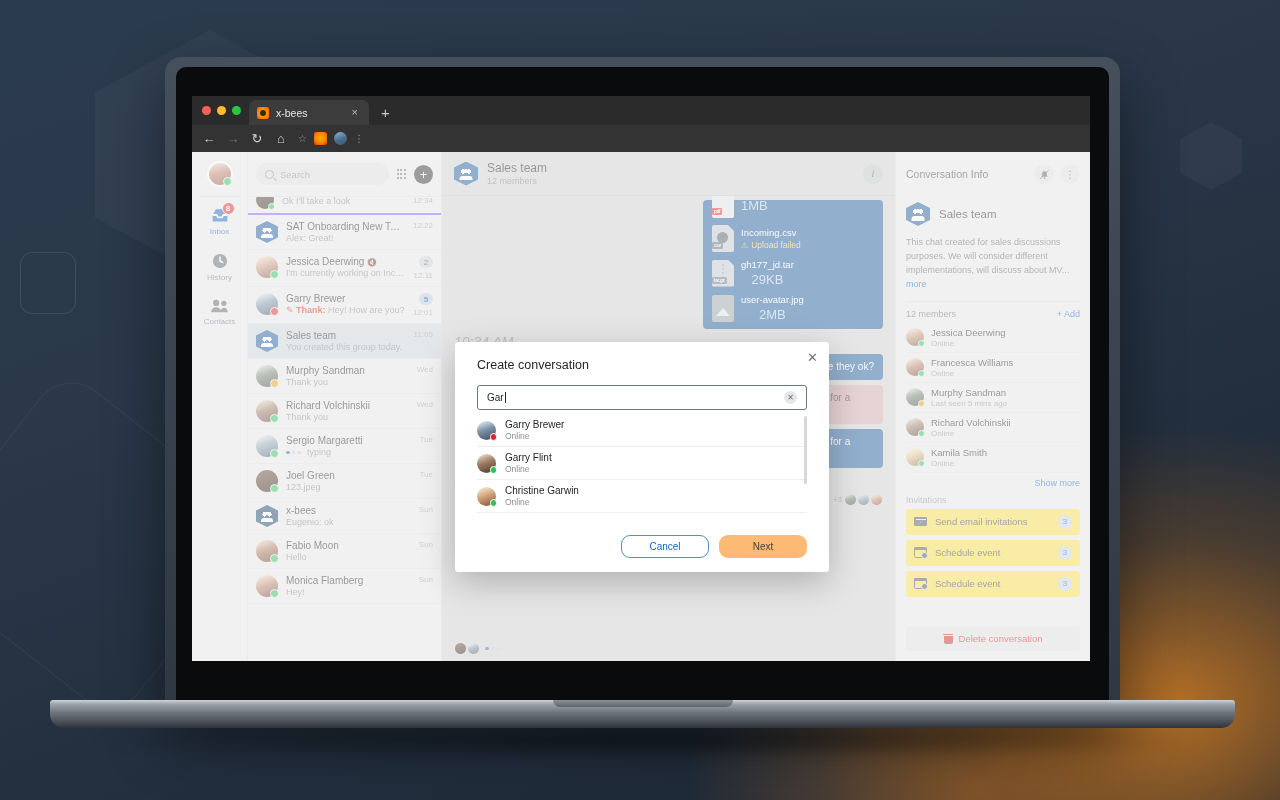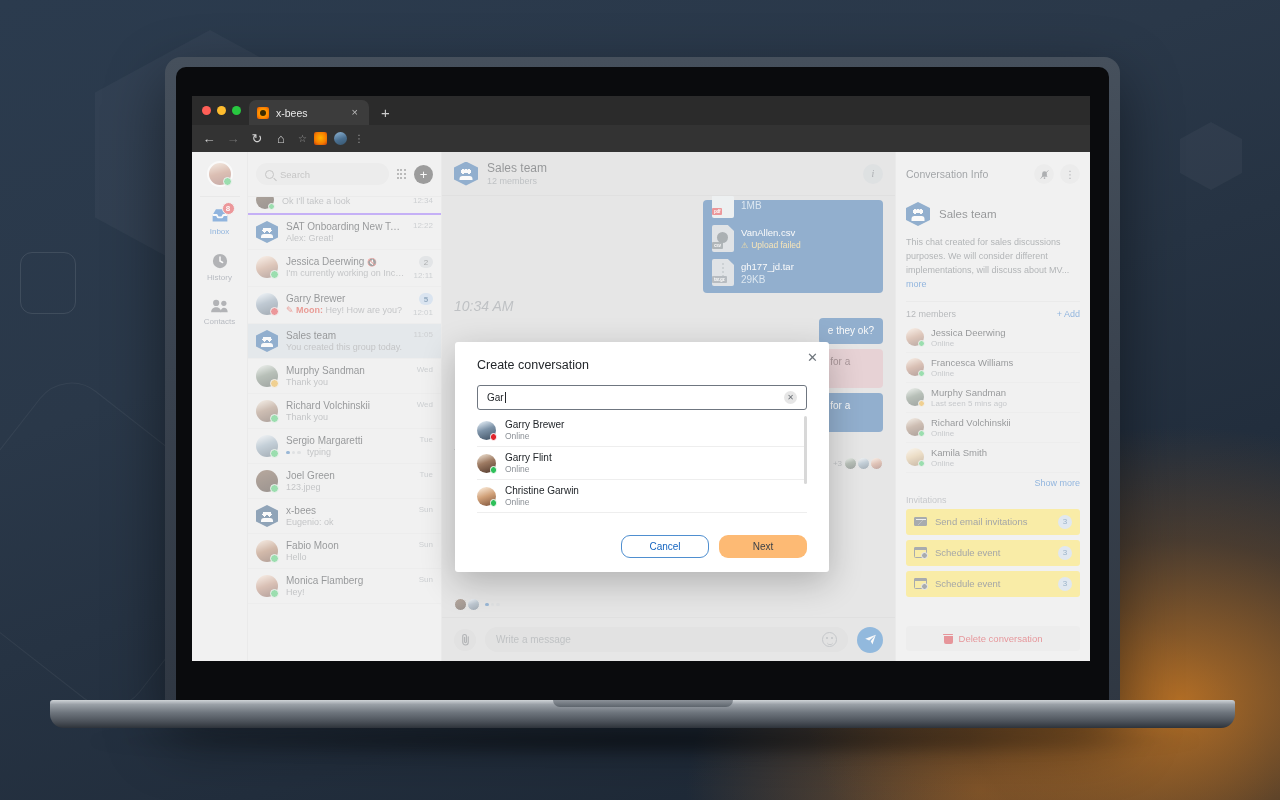--- a/index.html
+++ b/index.html
@@ -283,7 +283,7 @@
   }
   .finfo { min-width: 0; }
   .fname { font-size: 9.5px; color: #fff; white-space: nowrap; overflow:hidden; text-overflow: ellipsis; }
-  .fsize { font-size: 10px; color: #bfd6ea; margin-top: 2px; }
+  .fsize { font-size: 13px; color: #bfd6ea; margin-top: 2px; text-align: center; }
   .ferr { font-size: 8.5px; color: #ffd36b; margin-top: 2px; display: flex; align-items: center; gap: 3px; }
   .warnglyph { color: #f5c542; font-size: 8px; }
   .timestamp { font-size: 14px; color: #7c8288; text-align: left; margin: 2px 0 4px; font-style: italic; }

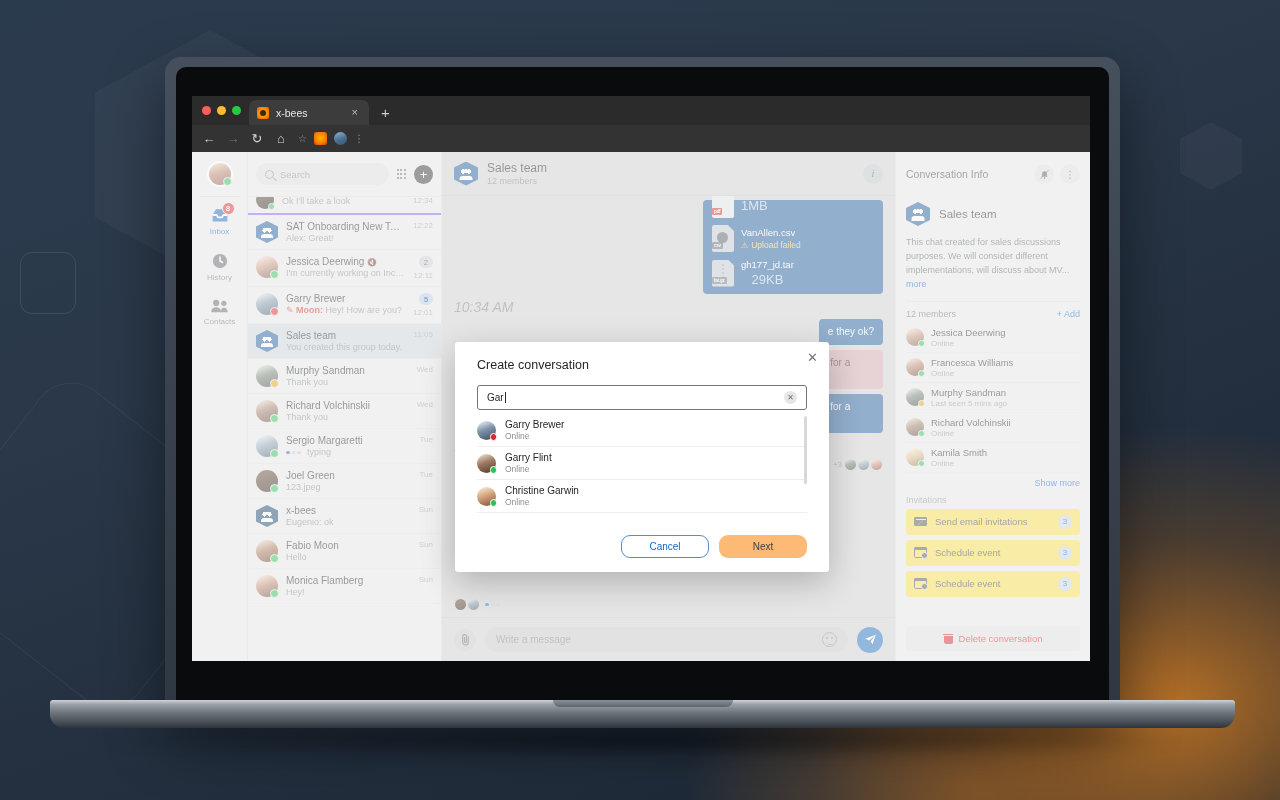--- a/index.html
+++ b/index.html
@@ -716,7 +716,7 @@
                     <span class="tag">csv</span>
                   </div>
                 <div class="finfo">
-                  <div class="fname">VanAllen.csv</div>
+                  <div class="fname">Incoming.csv</div>
                   <div class="ferr">
                     <span class="warnglyph">⚠</span>
                     <span>Upload failed</span>

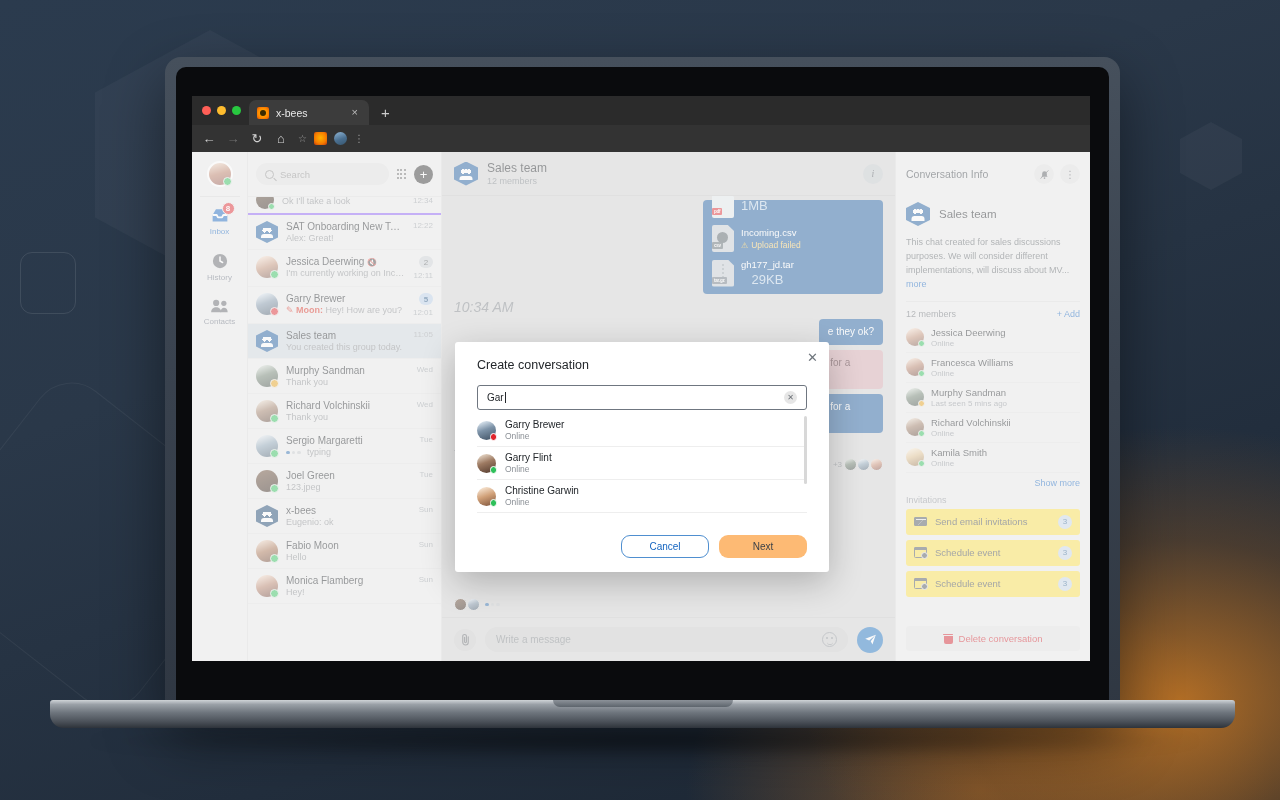--- a/index.html
+++ b/index.html
@@ -732,6 +732,13 @@
                   <div class="fsize">29KB</div>
                 </div>
               </div>
+              <div class="filerow">
+                <div class="fileicon img"></div>
+                <div class="finfo">
+                  <div class="fname">user-avatar.jpg</div>
+                  <div class="fsize">2MB</div>
+                </div>
+              </div>
             </div>
           </div>
 

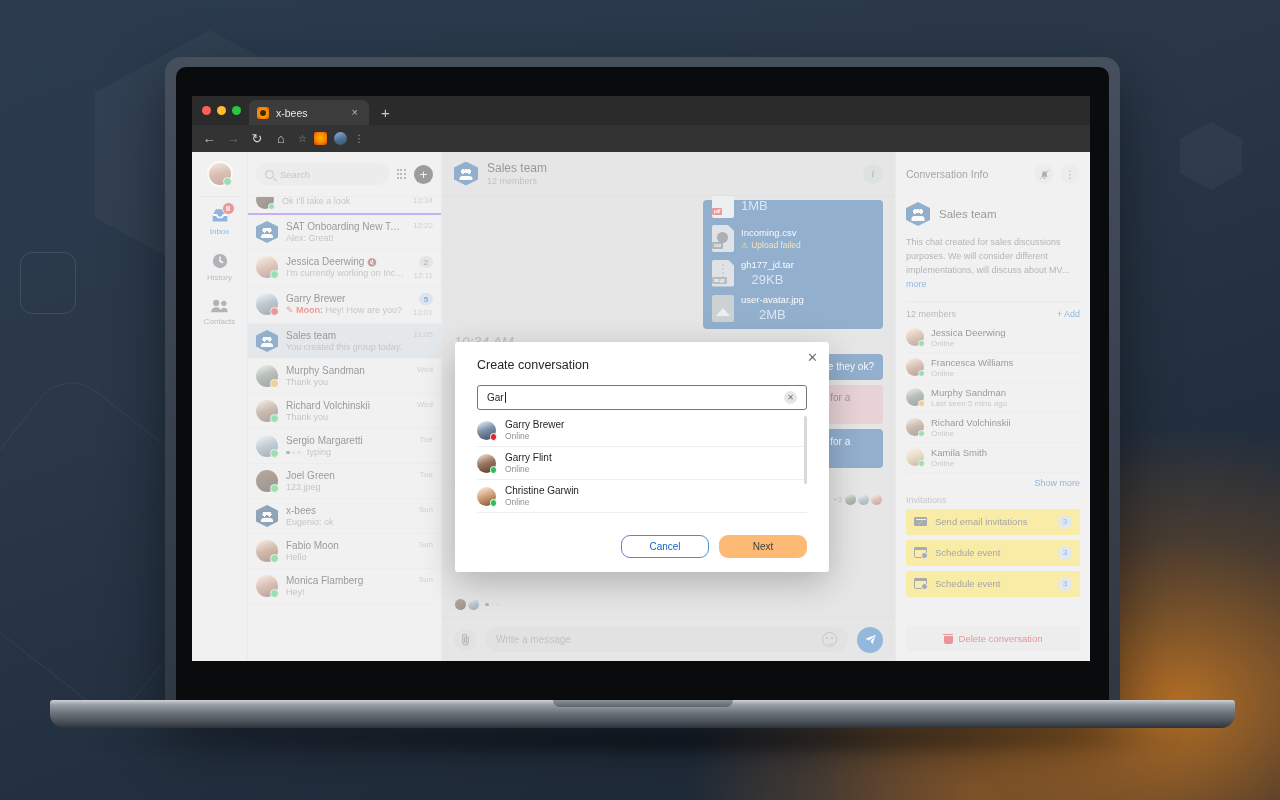--- a/index.html
+++ b/index.html
@@ -568,7 +568,7 @@
               <div class="cname">Garry Brewer</div>
               <div class="csub">
                 <span style="color:#d92d20;">✎</span>
-                <span class="draft">Moon:</span>
+                <span class="draft">Thank:</span>
                 <span>Hey! How are you?</span>
               </div>
             </div>

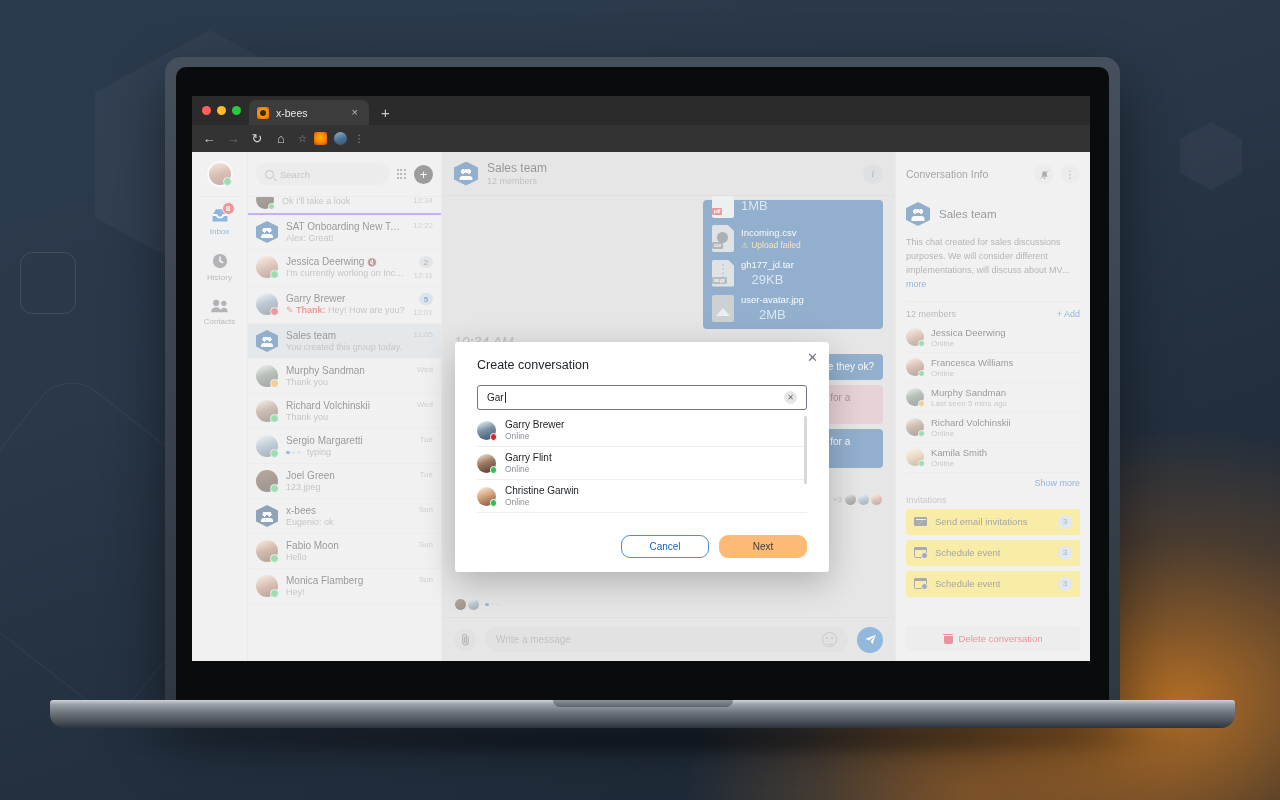--- a/index.html
+++ b/index.html
@@ -780,22 +780,6 @@
             </span>
         </div>
 
-        <div id="composer">
-          <div class="clipbtn">
-            <svg width="11" height="13" viewBox="0 0 12 14">
-              <path d="M9 4 V10 a3 3 0 0 1-6 0 V3.5 a2 2 0 0 1 4 0 V9.5 a1 1 0 0 1-2 0 V4.5" fill="none" stroke="#5f6368" stroke-width="1.2" stroke-linecap="round"></path>
-            </svg>
-          </div>
-          <div id="msginput">
-            <span>Write a message</span>
-            <span class="emojibtn"></span>
-          </div>
-          <div class="sendbtn">
-            <svg width="13" height="13" viewBox="0 0 16 16">
-              <path d="M14.5 2 L1.5 7.2 L6.4 9.1 L13.6 3.2 L8.3 10.1 L10.4 14.2 Z" fill="#ffffff"></path>
-            </svg>
-          </div>
-        </div>
       </div>
 
       <div id="info">

